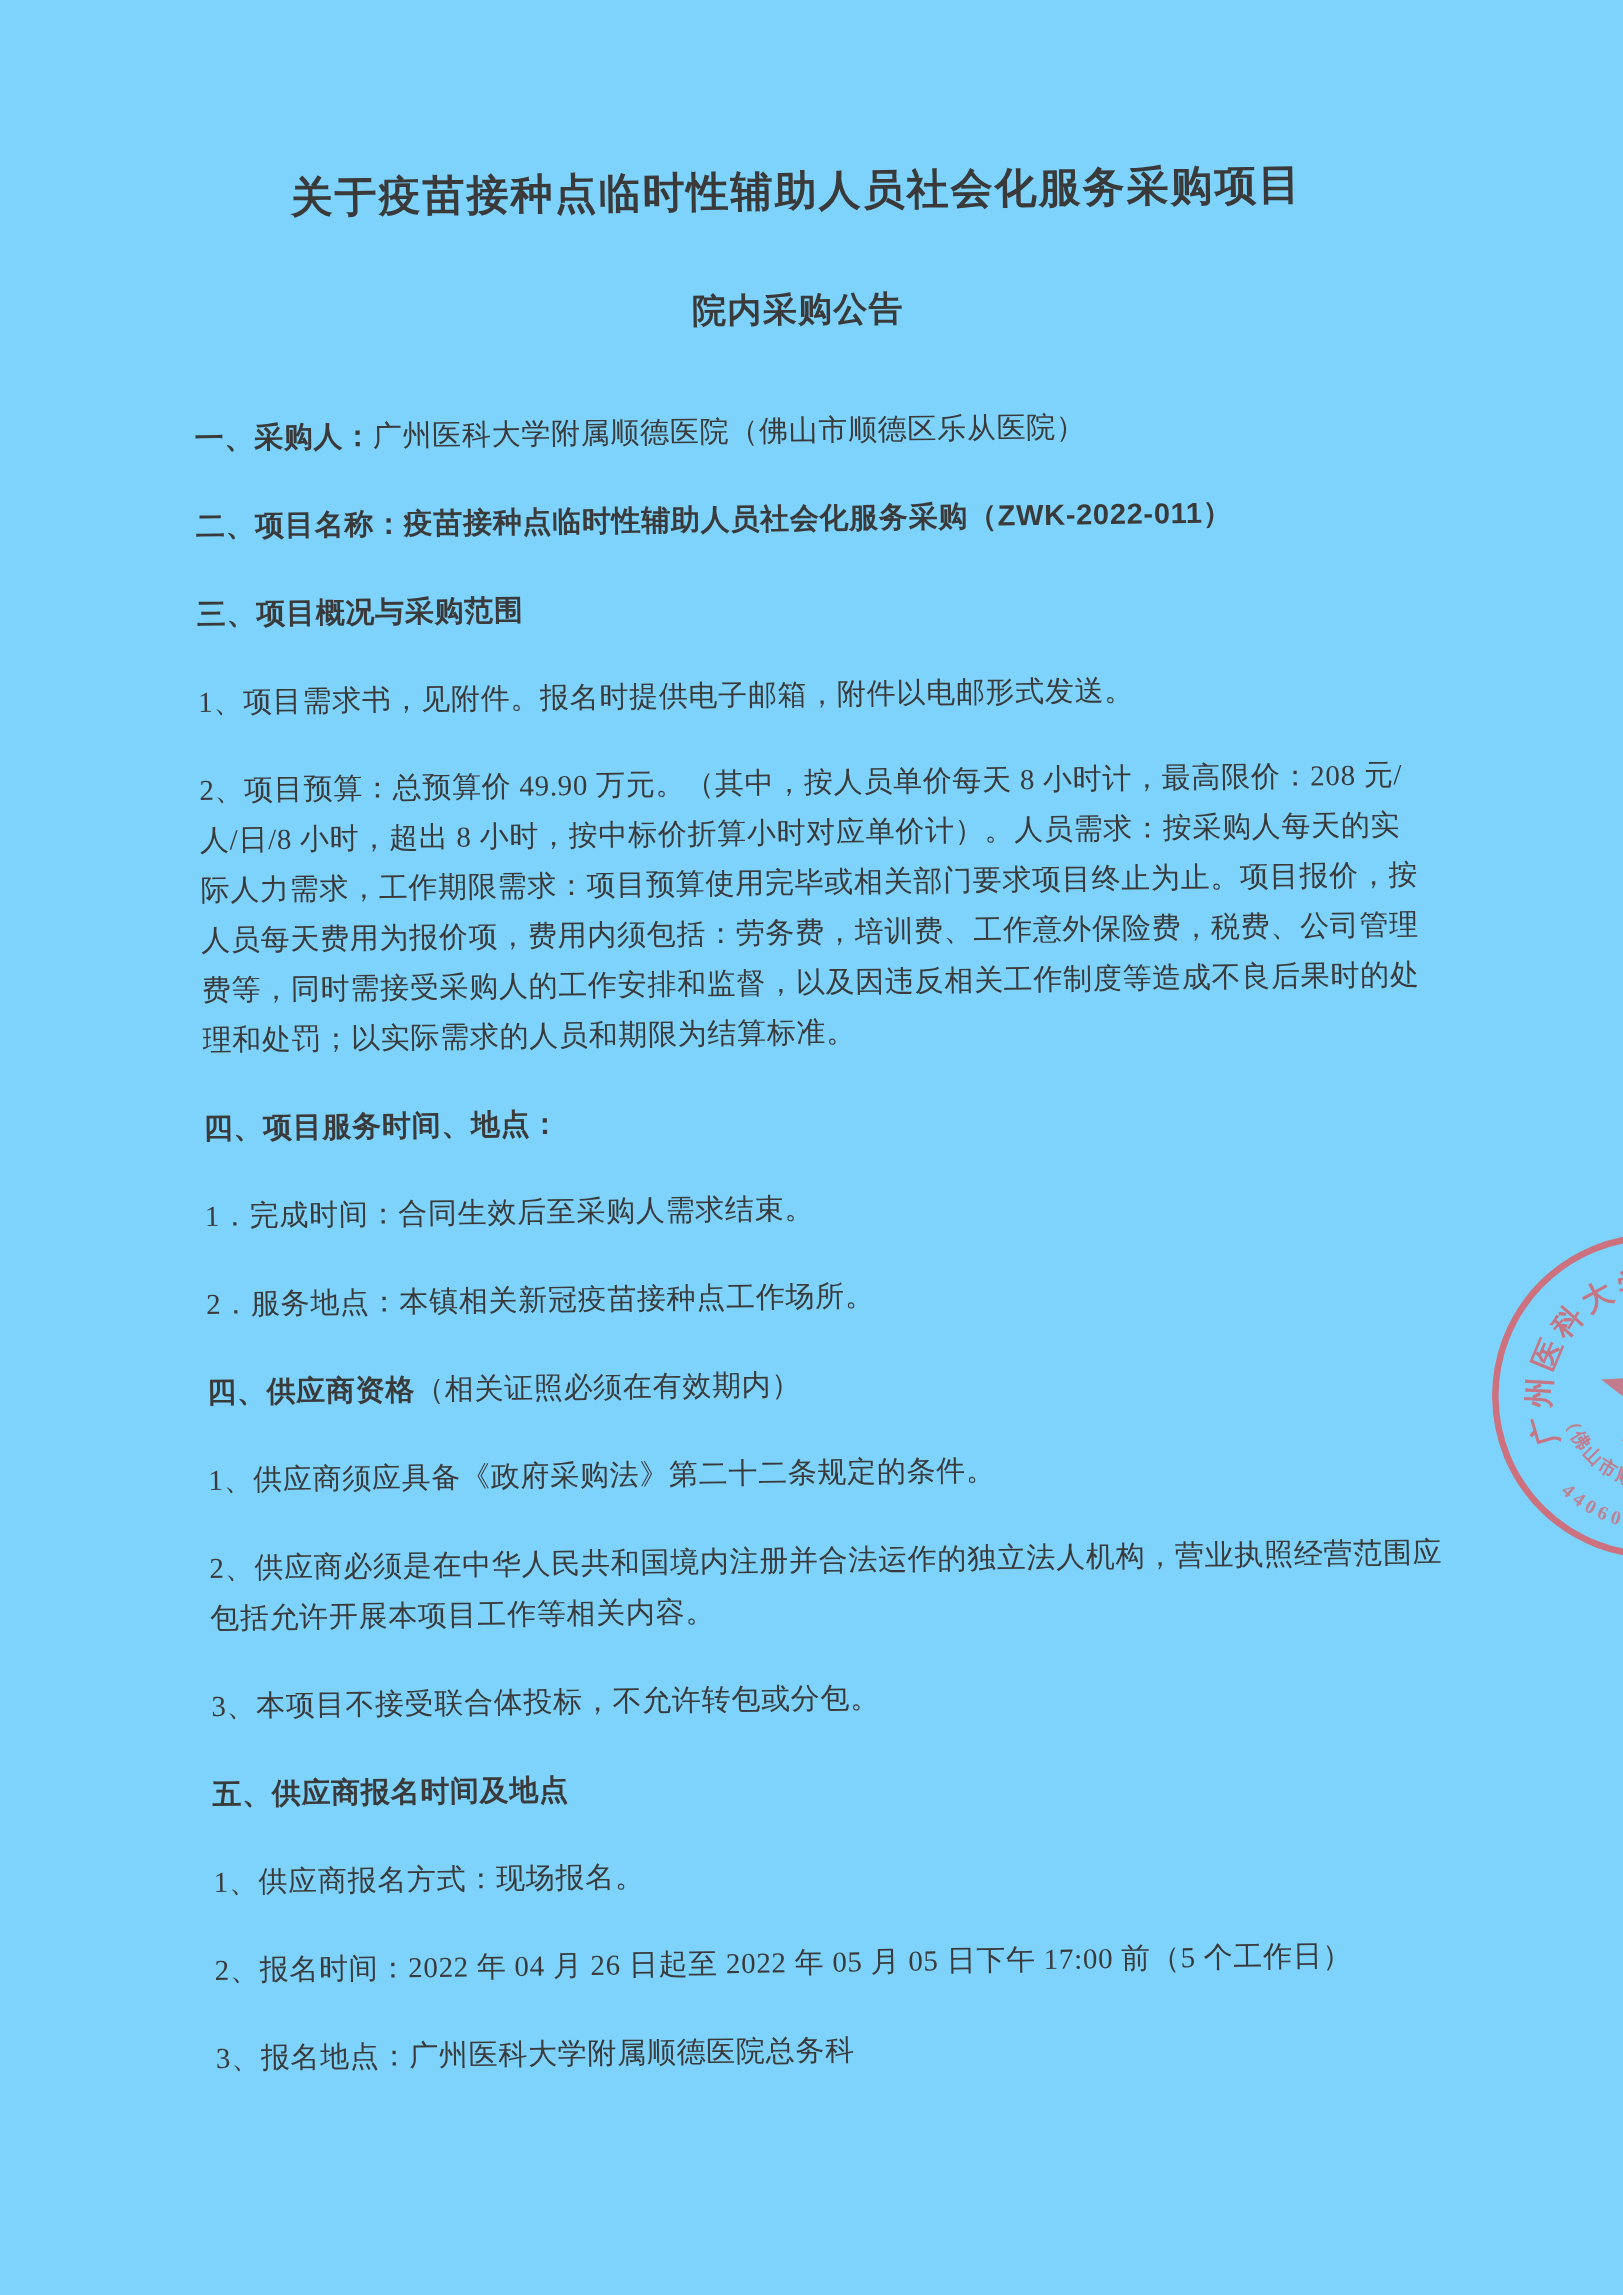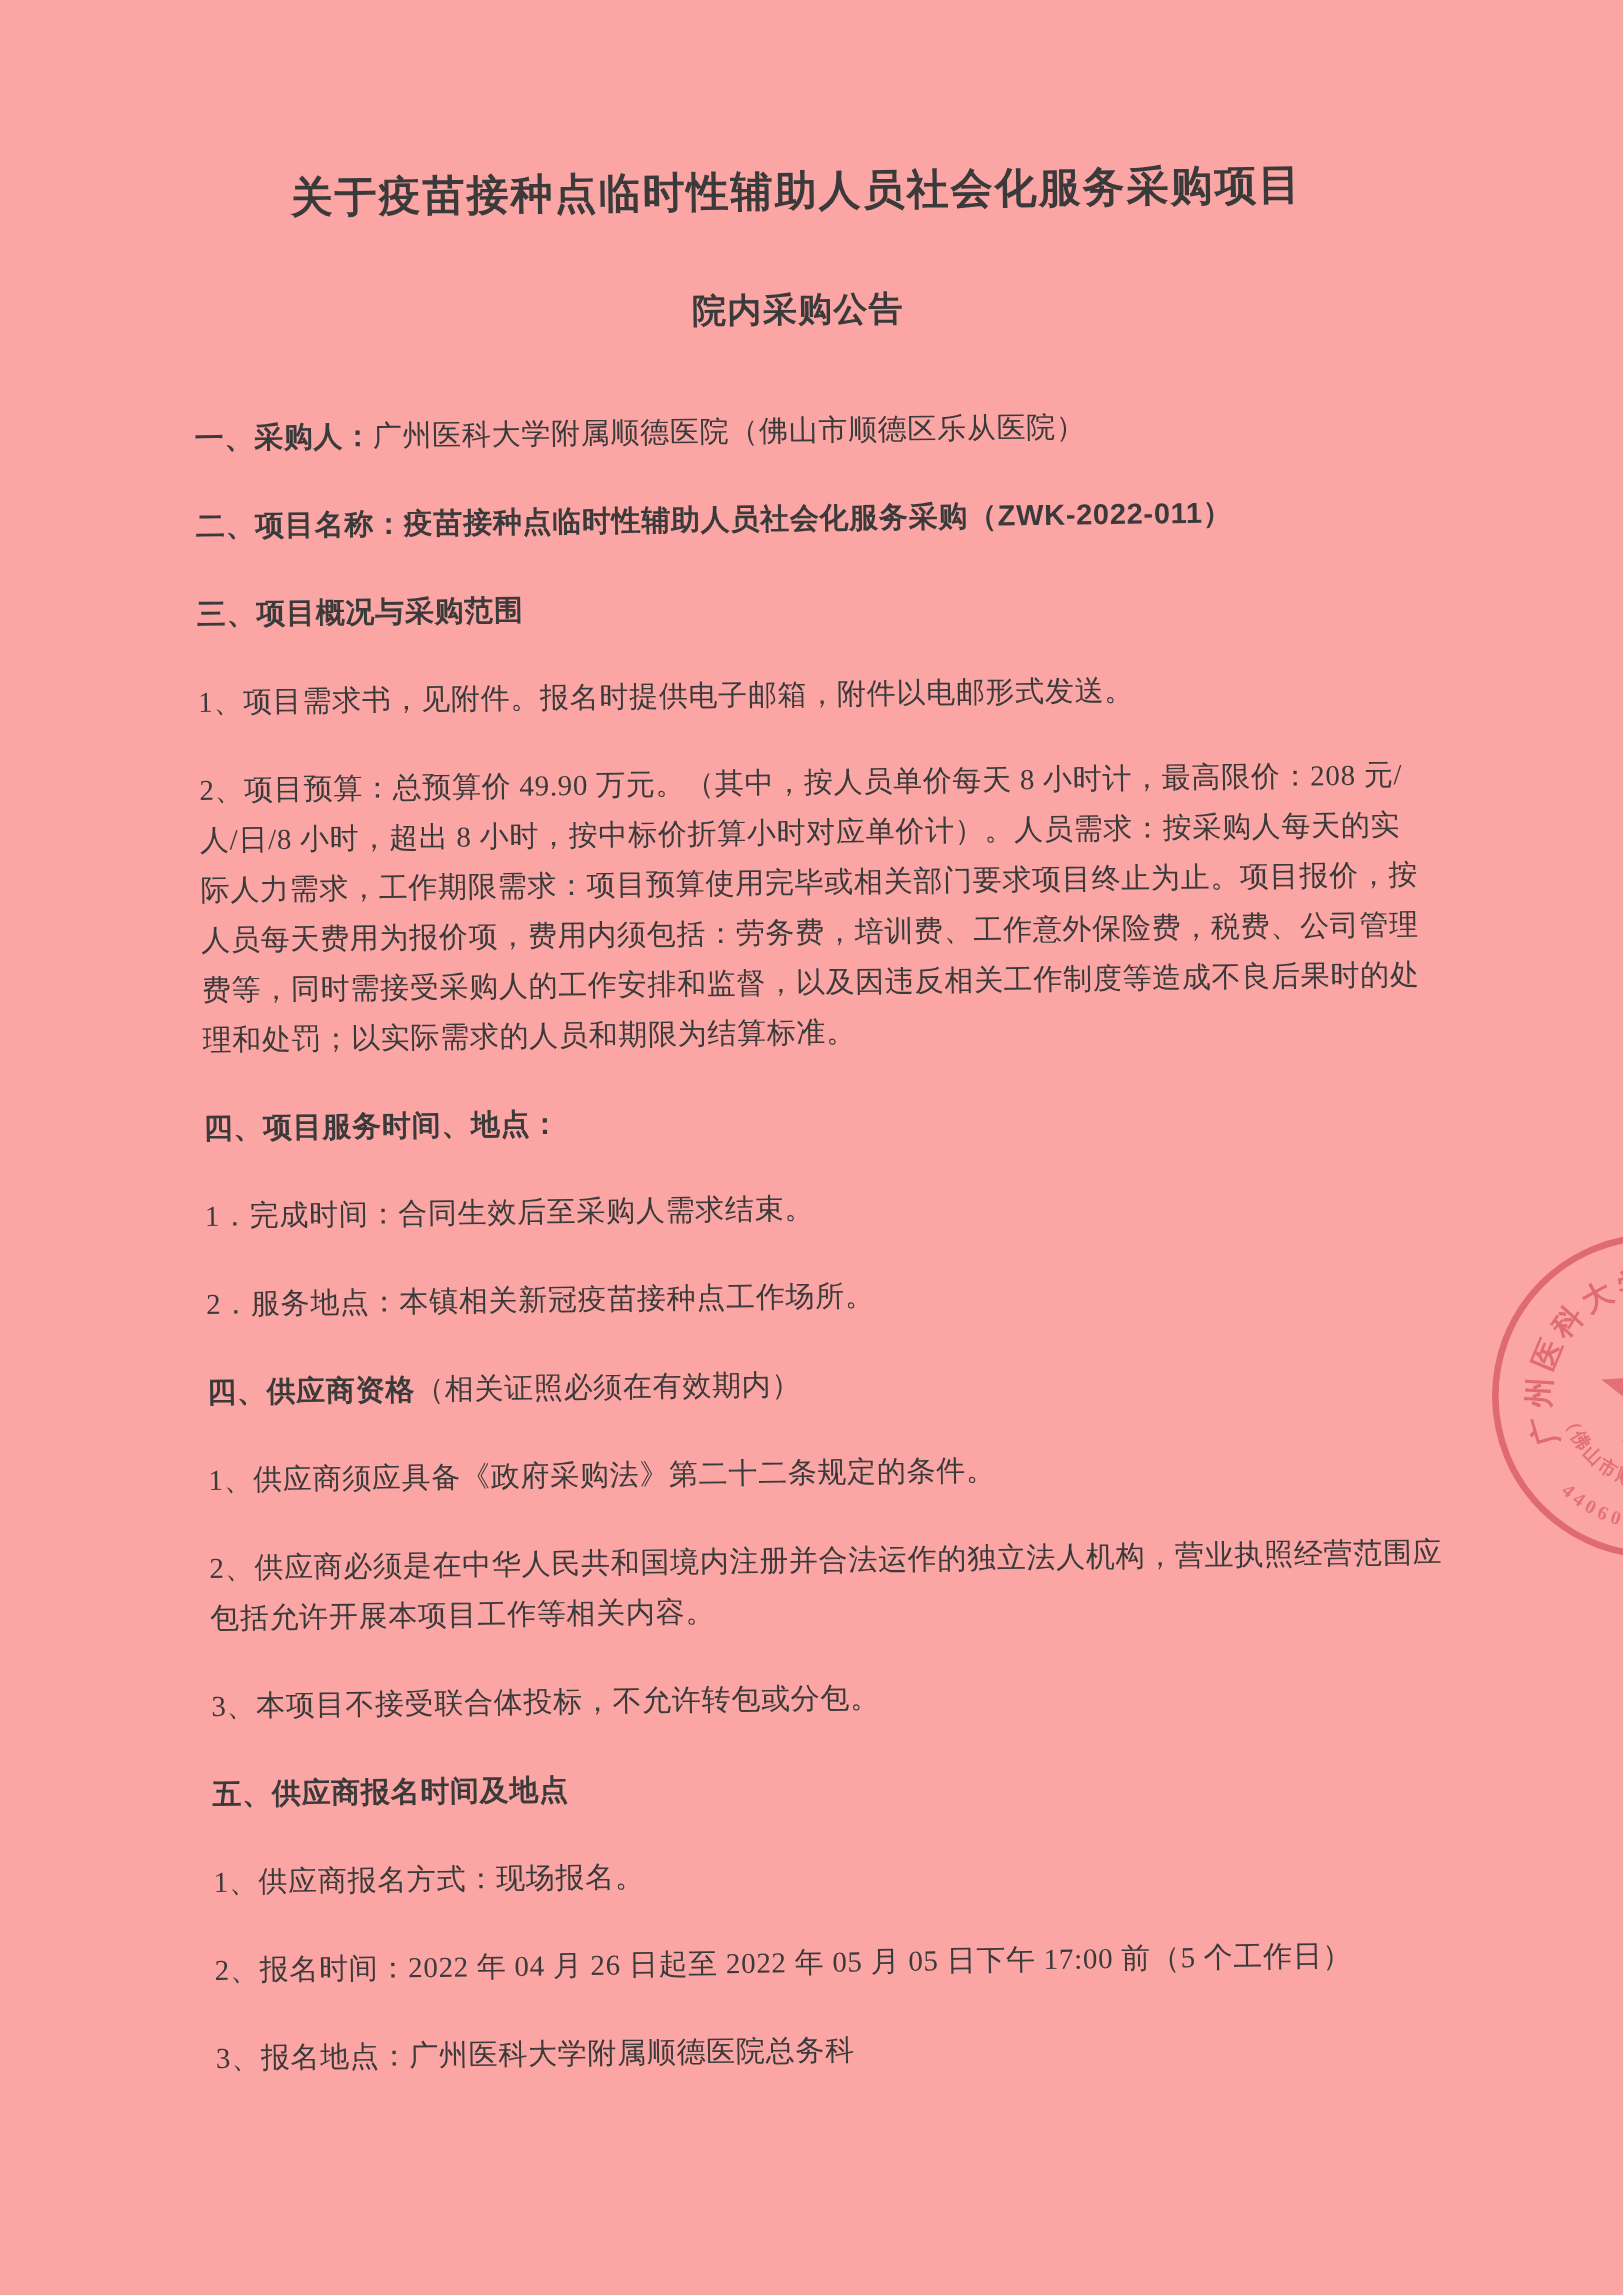--- a/index.html
+++ b/index.html
@@ -67,7 +67,7 @@
 </head>
 <body>
 
-<div class="page" style="background: #fca5a5; color: rgb(58, 58, 58);">
+<div class="page" style="background: #7dd3fc; color: rgb(58, 58, 58);">
   <div class="tilt">
 
     <div class="content" id="doc-content">

